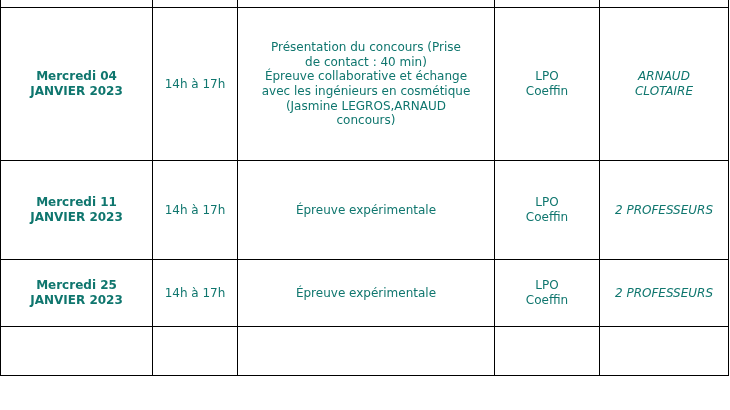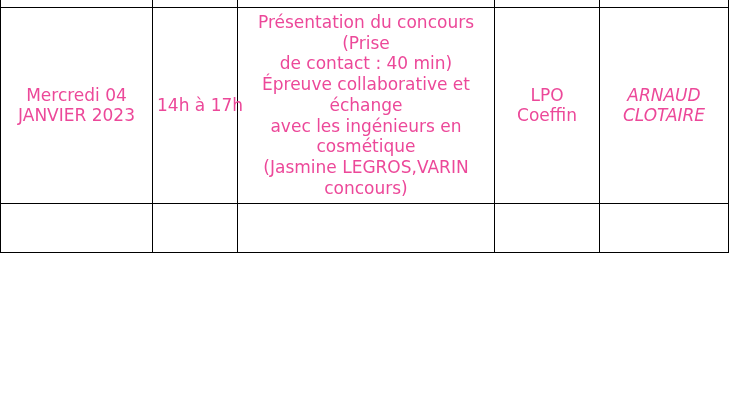--- a/index.html
+++ b/index.html
@@ -37,9 +37,9 @@
     padding: 4px 4px;
     vertical-align: middle;
     text-align: center;
-    font-size: 17px;
+    font-size: 12px;
     line-height: 1.22;
-    color: #ec4899;
+    color: #0f766e;
   }
   td.date {
     color: #ff0000;

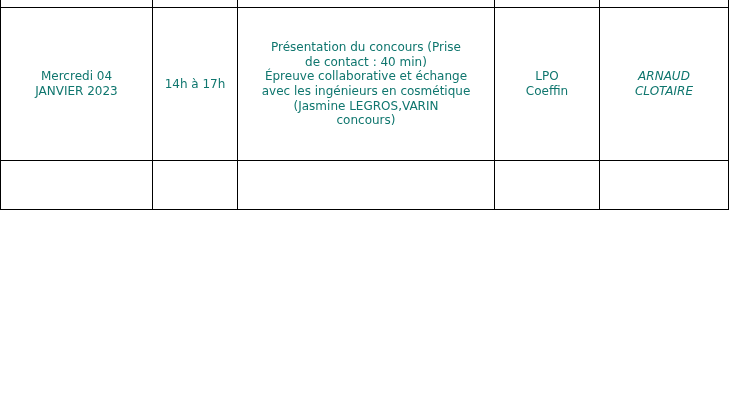--- a/index.html
+++ b/index.html
@@ -43,7 +43,7 @@
   }
   td.date {
     color: #ff0000;
-    font-weight: normal;
+    font-weight: bold;
     font-size: 14px;
     line-height: 1.25;
   }

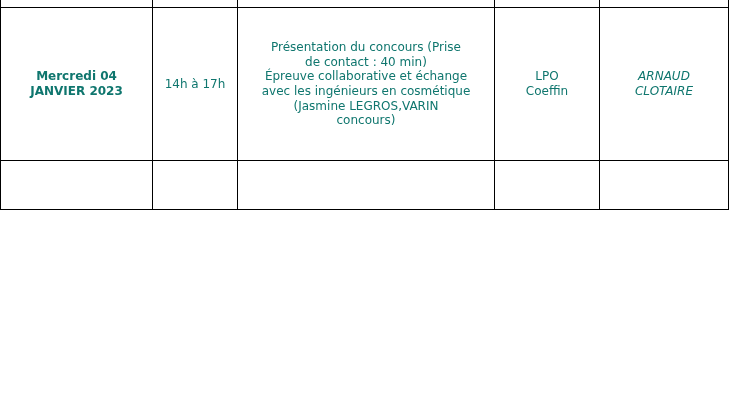--- a/index.html
+++ b/index.html
@@ -117,7 +117,7 @@
           <span class="gap"></span>
           <span class="line">Épreuve collaborative et échange</span>
           <span class="line">avec les ingénieurs en cosmétique</span>
-          <span class="line">(Jasmine LEGROS,VARIN</span>
+          <span class="line">(Jasmine LEGROS,ARNAUD</span>
           <span class="line">concours)</span>
         </td>
         <td class="place">

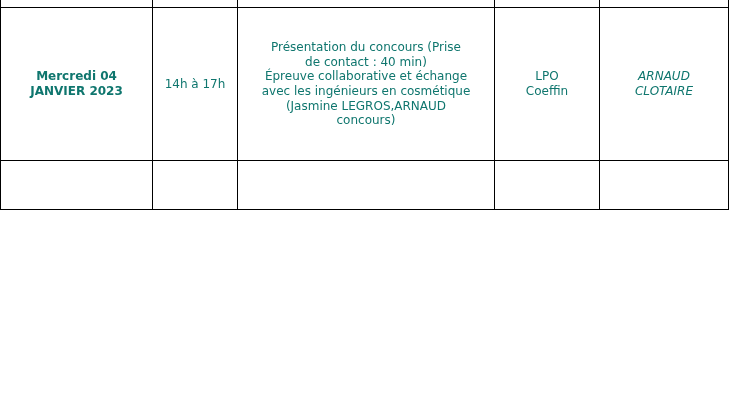--- a/index.html
+++ b/index.html
@@ -130,6 +130,23 @@
         </td>
       </tr>
 
+      <tr class="r2">
+        <td class="date">
+          <span class="line">Mercredi 11</span>
+          <span class="line">JANVIER 2023</span>
+        </td>
+        <td class="time">14h à 17h</td>
+        <td class="desc">
+          <span class="line">Épreuve expérimentale</span>
+        </td>
+        <td class="place">
+          <span class="line">LPO</span>
+          <span class="line">Coeffin</span>
+        </td>
+        <td class="people">
+          <span class="line">2 PROFESSEURS</span>
+        </td>
+      </tr>
 
 
 

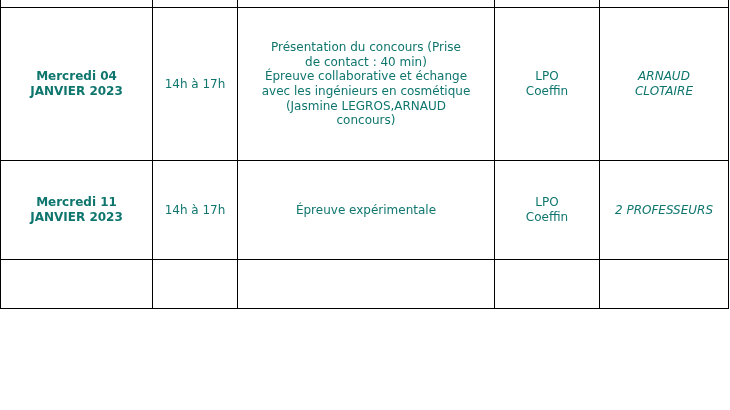--- a/index.html
+++ b/index.html
@@ -149,6 +149,23 @@
       </tr>
 
 
+      <tr class="r4">
+        <td class="date">
+          <span class="line">Mercredi 25</span>
+          <span class="line">JANVIER 2023</span>
+        </td>
+        <td class="time">14h à 17h</td>
+        <td class="desc">
+          <span class="line">Épreuve expérimentale</span>
+        </td>
+        <td class="place">
+          <span class="line">LPO</span>
+          <span class="line">Coeffin</span>
+        </td>
+        <td class="people">
+          <span class="line">2  PROFESSEURS</span>
+        </td>
+      </tr>
 
       <tr class="r5">
         <td class="date">

